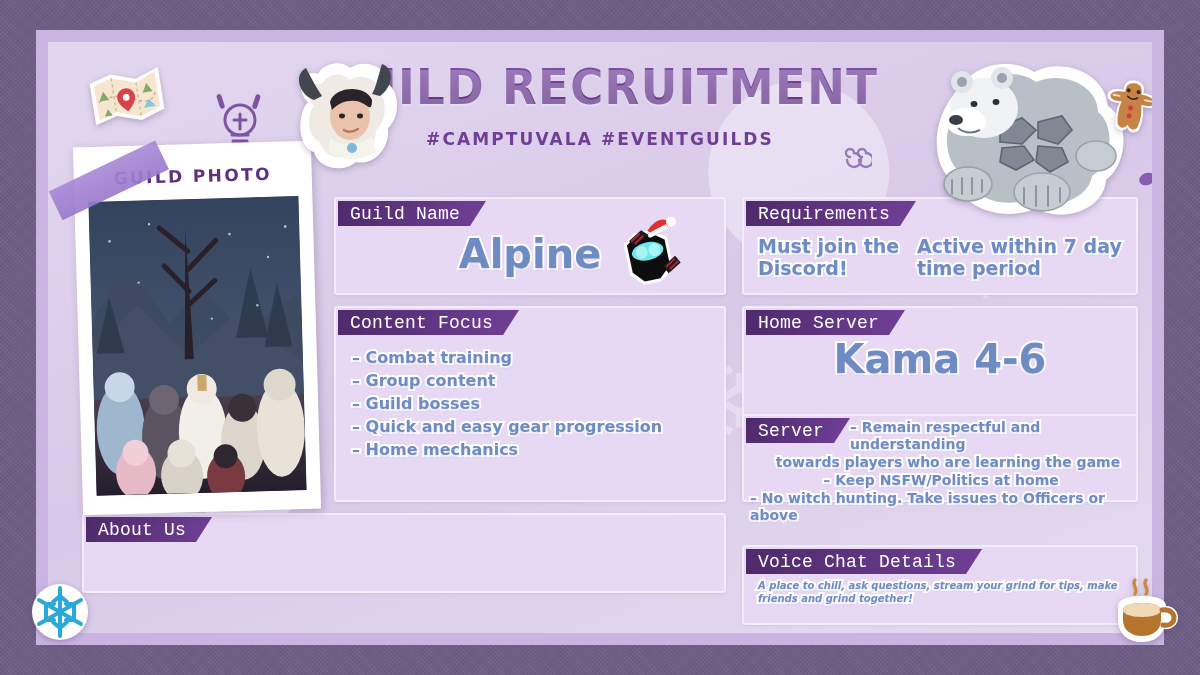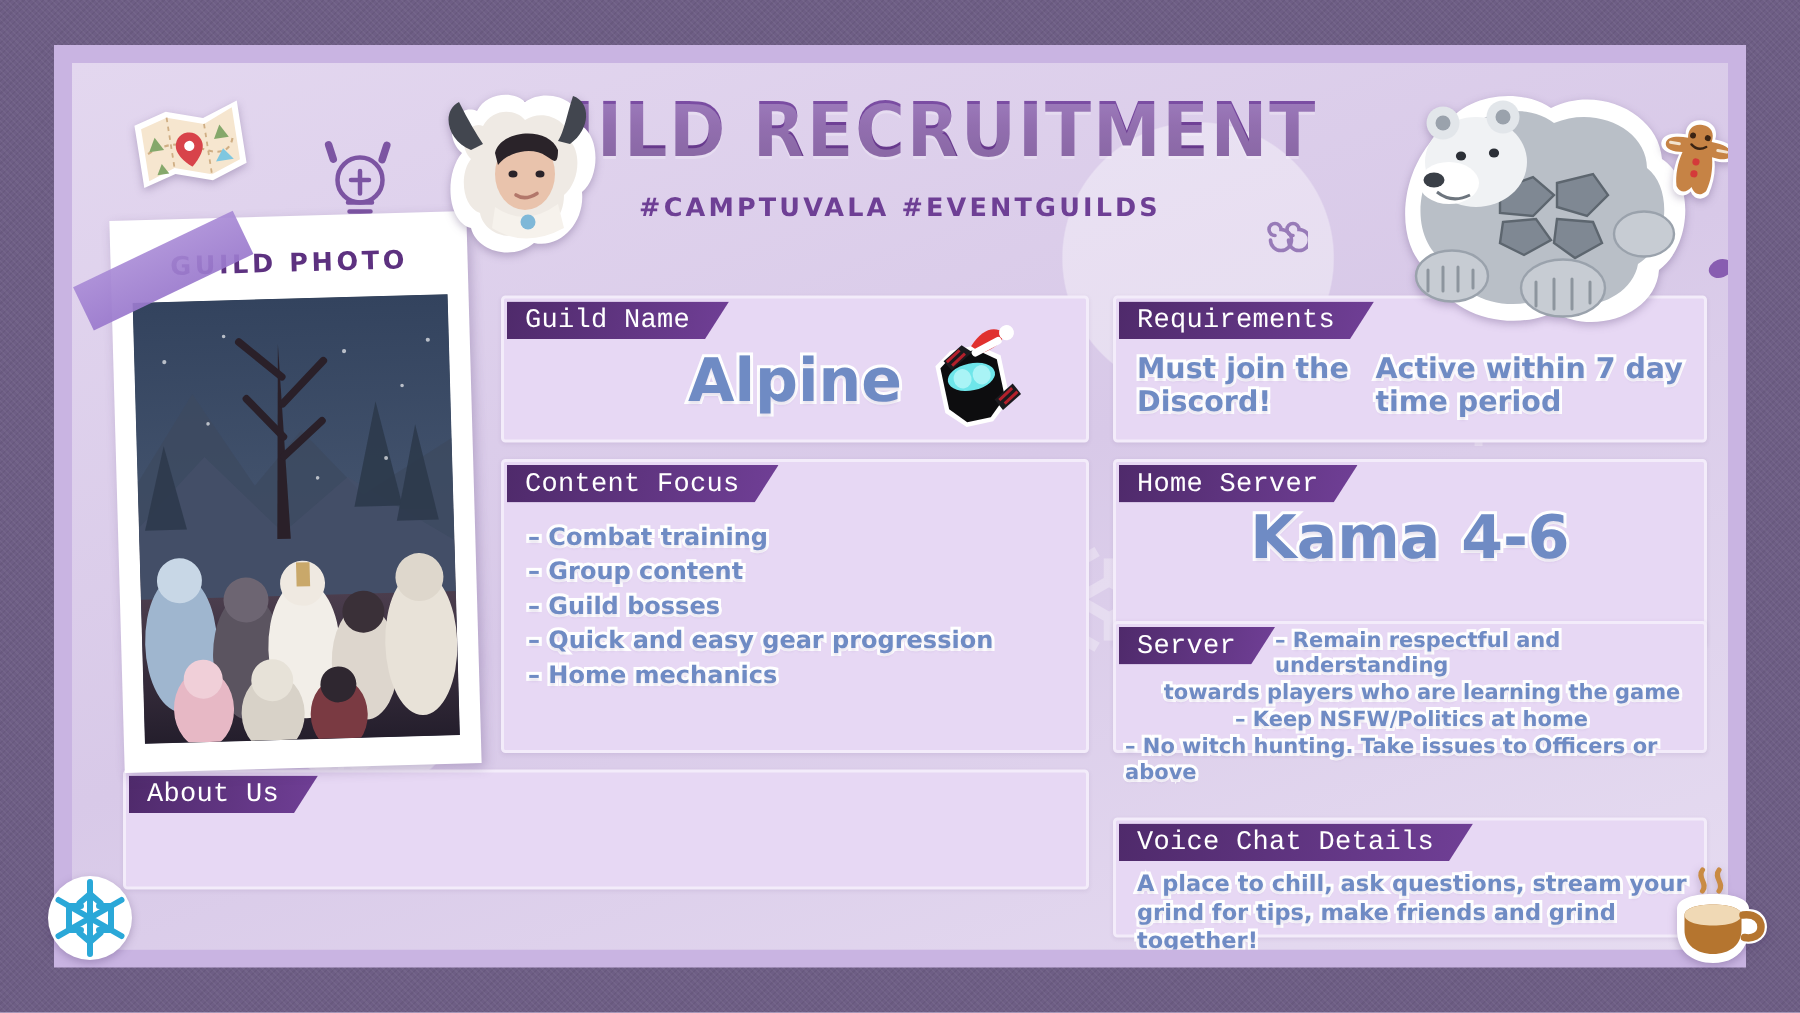--- a/index.html
+++ b/index.html
@@ -188,8 +188,9 @@
   #voice-text {
     position: absolute;
     left: 14px; right: 10px; top: 33px;
-    font-size: 15px;
+    font-size: 10px;
     line-height: 1.28;
+    font-style: italic;
   }
 
   

